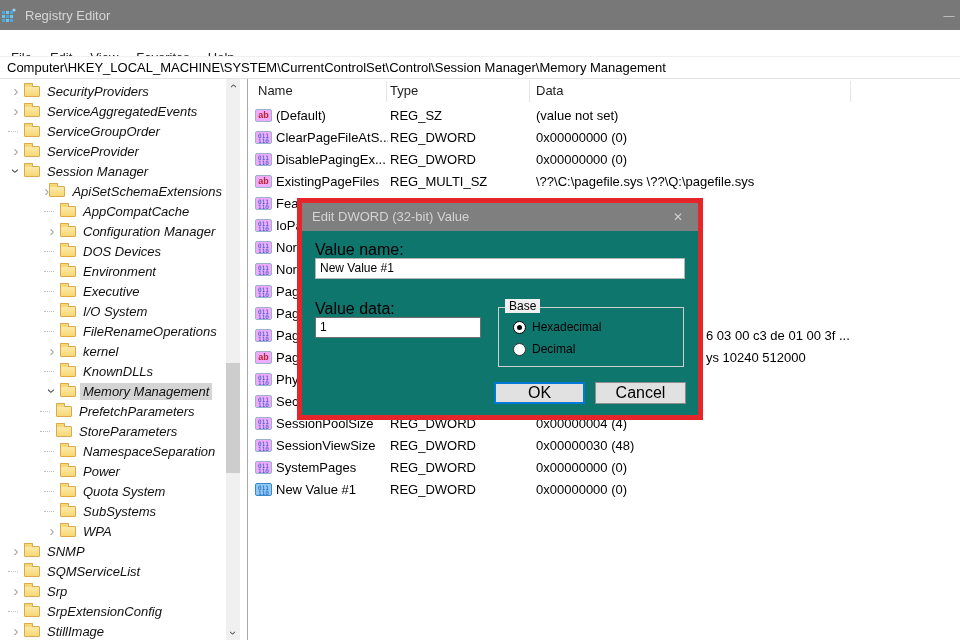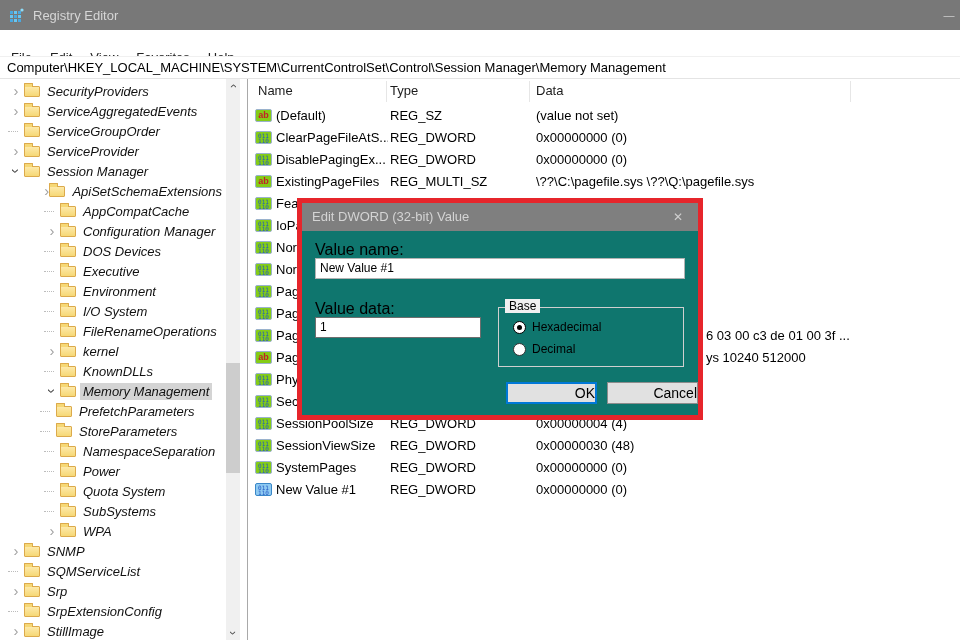--- a/index.html
+++ b/index.html
@@ -9,7 +9,7 @@
 
   
   .titlebar { position:absolute; left:0; top:0; width:960px; height:30px;
-    background:#787878; display:flex; align-items:center; padding-left:10px; }
+    background:#787878; display:flex; align-items:center; padding-left:2px; }
   .appicon { width:14px; height:14px; margin-right:9px; }
   .wtitle { font-size:13px; color:#d6d6d6; }
   .minbtn { position:absolute; right:2px; top:0; width:18px; height:30px;

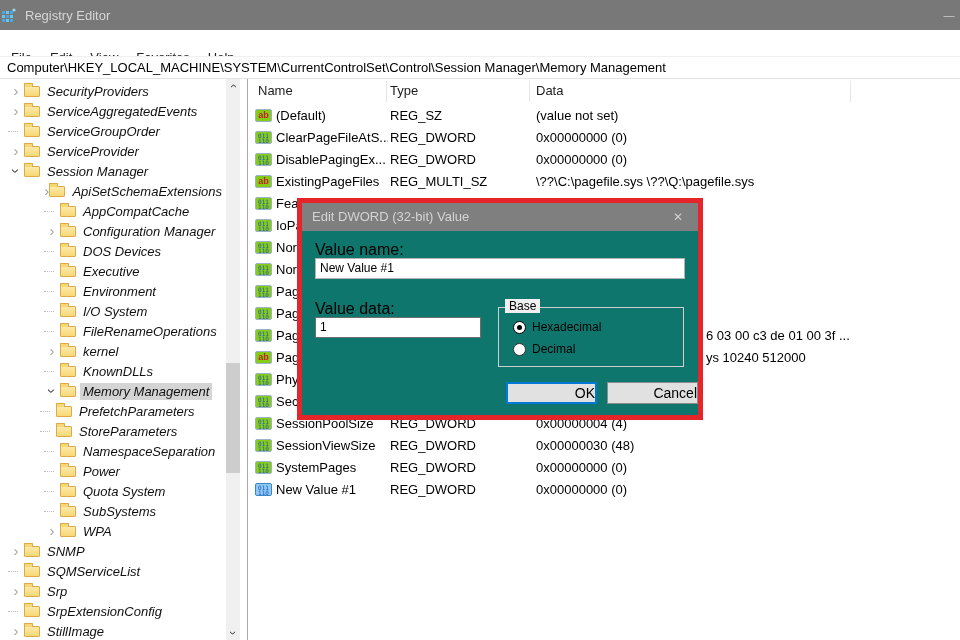--- a/index.html
+++ b/index.html
@@ -61,7 +61,7 @@
   .lrows { position:relative; }
   .lrow { position:relative; height:22px; display:flex; align-items:center;
     padding-left:7px; font-size:13px; color:#000; }
-  .vicon { width:17px; height:13px; flex:0 0 17px; background:#84cc16;
+  .vicon { width:17px; height:13px; flex:0 0 17px; background:#f0abfc;
     border:1px solid #9ab2cd; border-radius:2px; text-align:center; overflow:hidden; }
   .icon-ab { color:#c22128; font-weight:bold; font-size:9px; line-height:11px; }
   .icon-dword { color:#2257c4; font-size:6px; line-height:5px; white-space:pre;

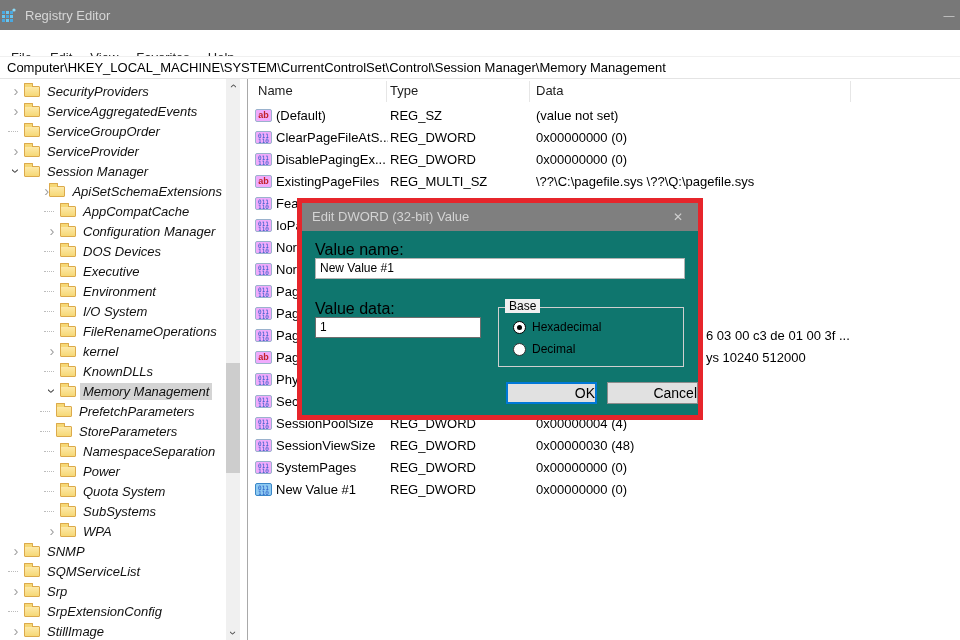--- a/index.html
+++ b/index.html
@@ -181,12 +181,12 @@
       <div class="trow lvl2">
         <span class="conn"></span>
         <span class="folder"></span>
+        <span class="tlabel">Environment</span>
+      </div>
+      <div class="trow lvl2">
+        <span class="conn"></span>
+        <span class="folder"></span>
         <span class="tlabel">Executive</span>
-      </div>
-      <div class="trow lvl2">
-        <span class="conn"></span>
-        <span class="folder"></span>
-        <span class="tlabel">Environment</span>
       </div>
       <div class="trow lvl2">
         <span class="conn"></span>

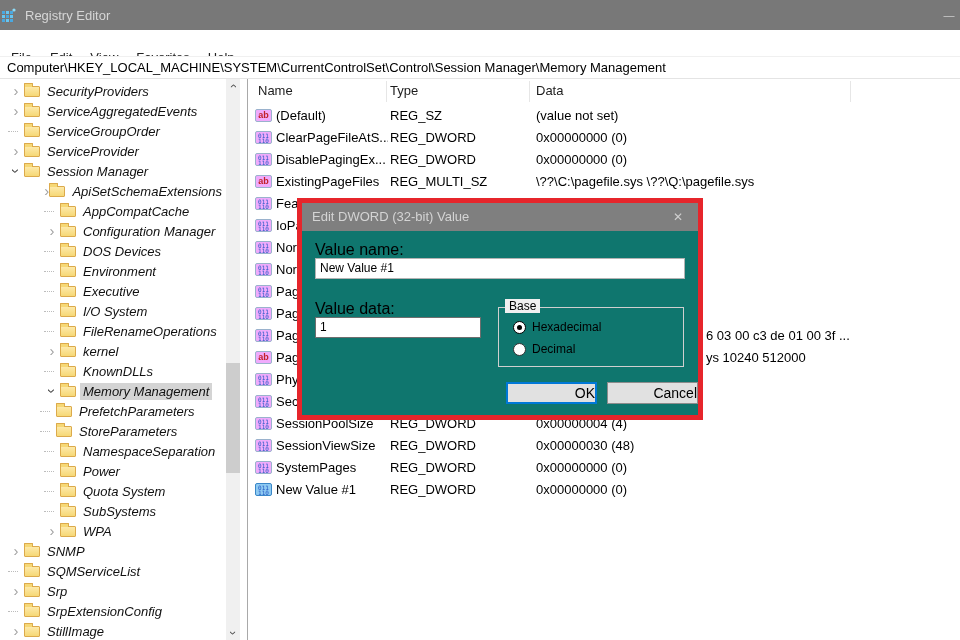--- a/index.html
+++ b/index.html
@@ -95,7 +95,7 @@
     width:5px; height:5px; border-radius:50%; background:#000; }
   .rlabel { font-size:12px; color:#000; }
   .dbtn { position:absolute; top:179px; width:91px; height:22px; background:#e1e1e1;
-    font-size:14px; text-align:right; line-height:18px; color:#000;margin-left:12px; }
+    font-size:16px; text-align:center; line-height:18px; color:#000; }
   .okbtn { left:192px; border:2px solid #0078d7; }
   .cancelbtn { left:293px; border:1px solid #8c8c8c; line-height:20px; }
 </style>

